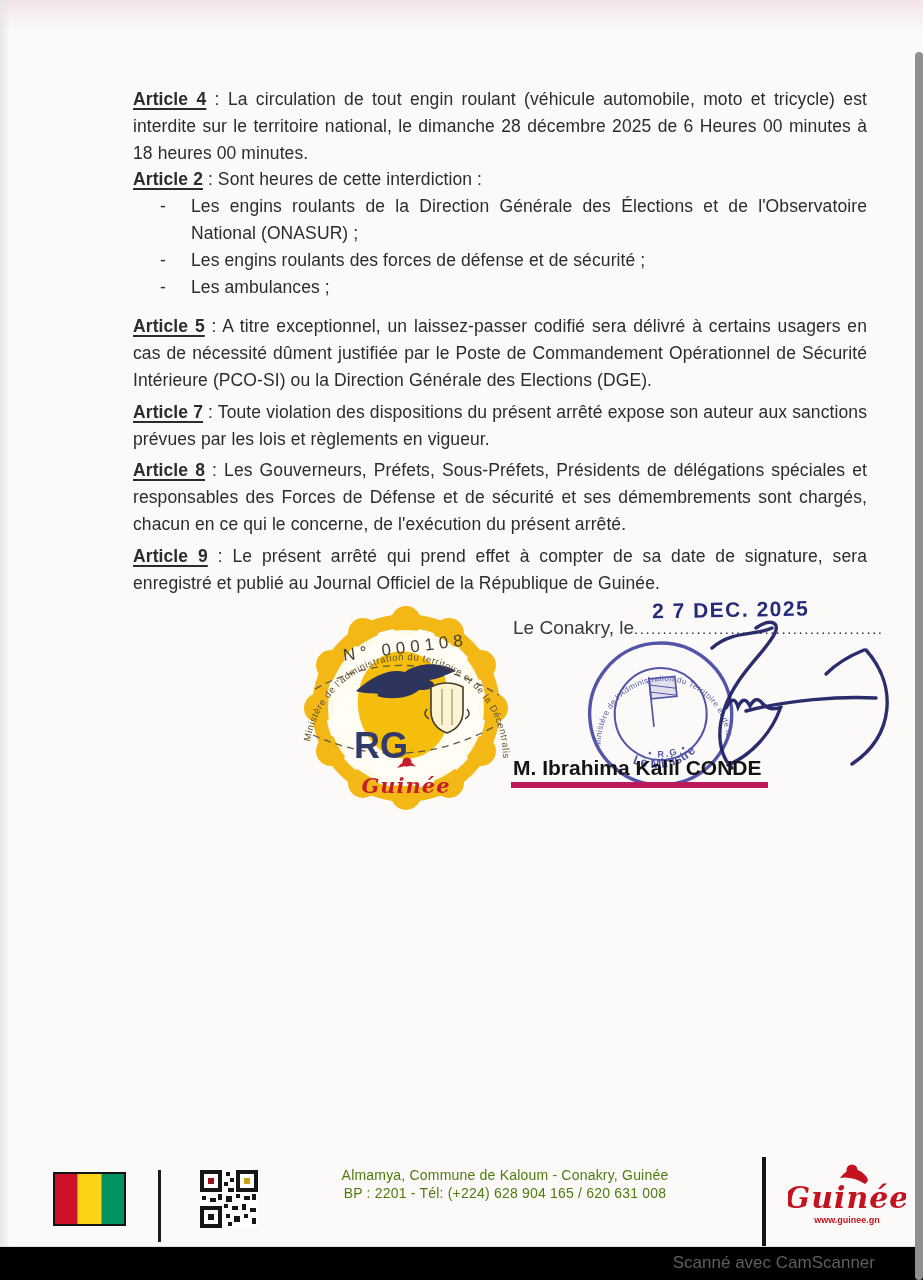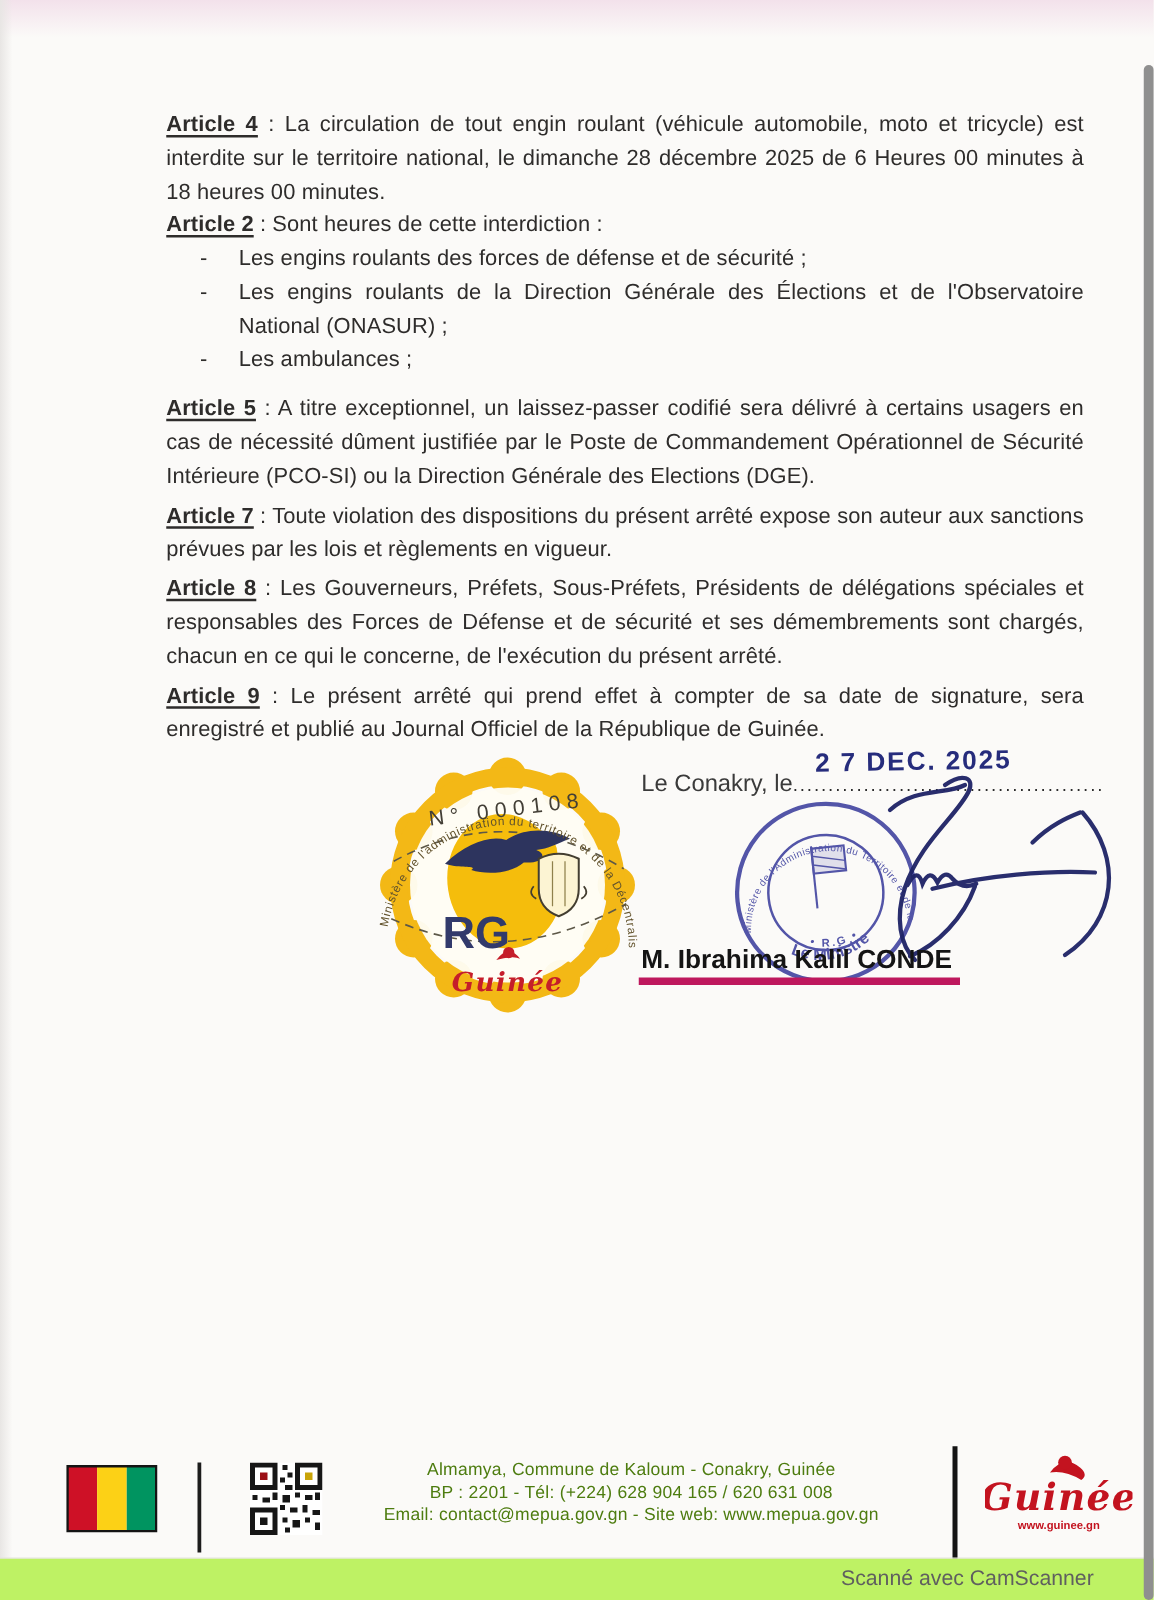--- a/index.html
+++ b/index.html
@@ -85,8 +85,8 @@
   <p class="para"><span class="art-label">Article 2</span><span> : </span><span>Sont heures de cette interdiction :</span></p>
 
   <ul class="exclusions">
+    <li>Les engins roulants de la Direction Générale des Élections et de l'Observatoire National (ONASUR) ;</li>
     <li>Les engins roulants des forces de défense et de sécurité ;</li>
-    <li>Les engins roulants de la Direction Générale des Élections et de l'Observatoire National (ONASUR) ;</li>
     <li>Les ambulances ;</li>
   </ul>
 

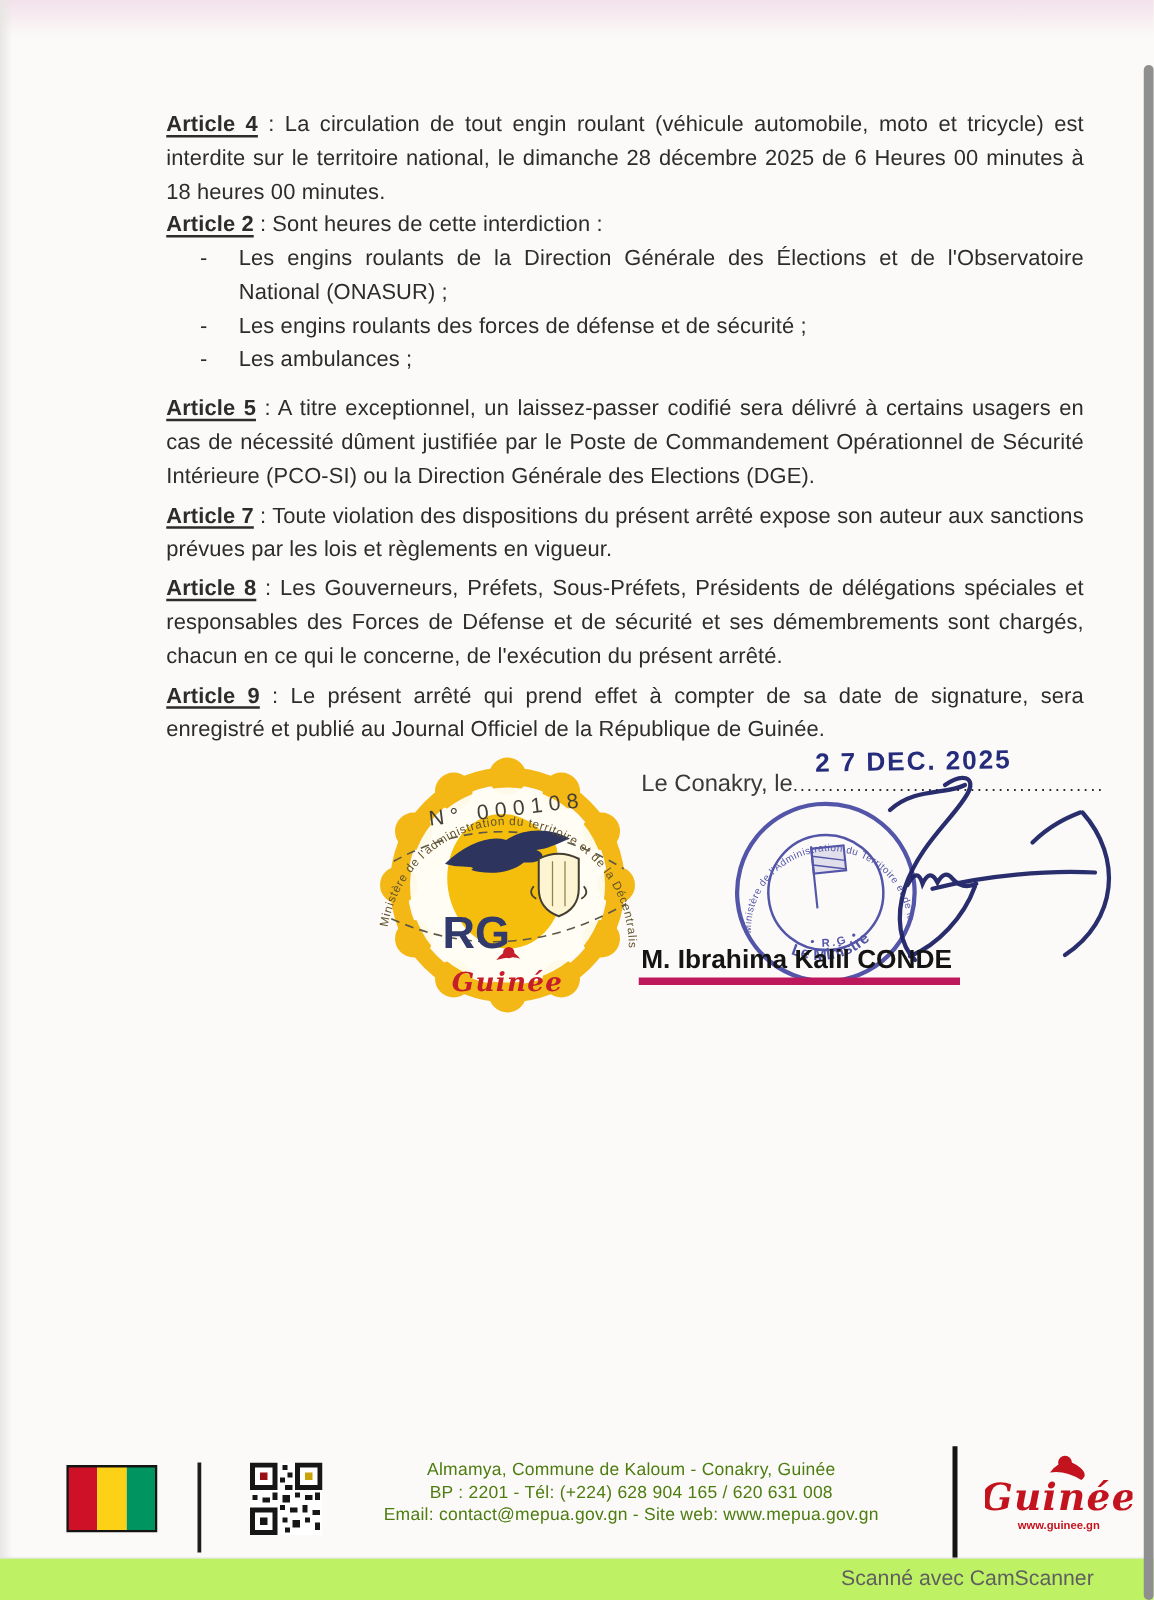--- a/index.html
+++ b/index.html
@@ -239,7 +239,6 @@
 <div class="footer-address">
   <div>Almamya, Commune de Kaloum - Conakry, Guinée</div>
   <div>BP : 2201 - Tél: (+224) 628 904 165 / 620 631 008</div>
-  <div>Email: contact@mepua.gov.gn - Site web: www.mepua.gov.gn</div>
 </div>
 
 <div class="footer-divider-2"></div>

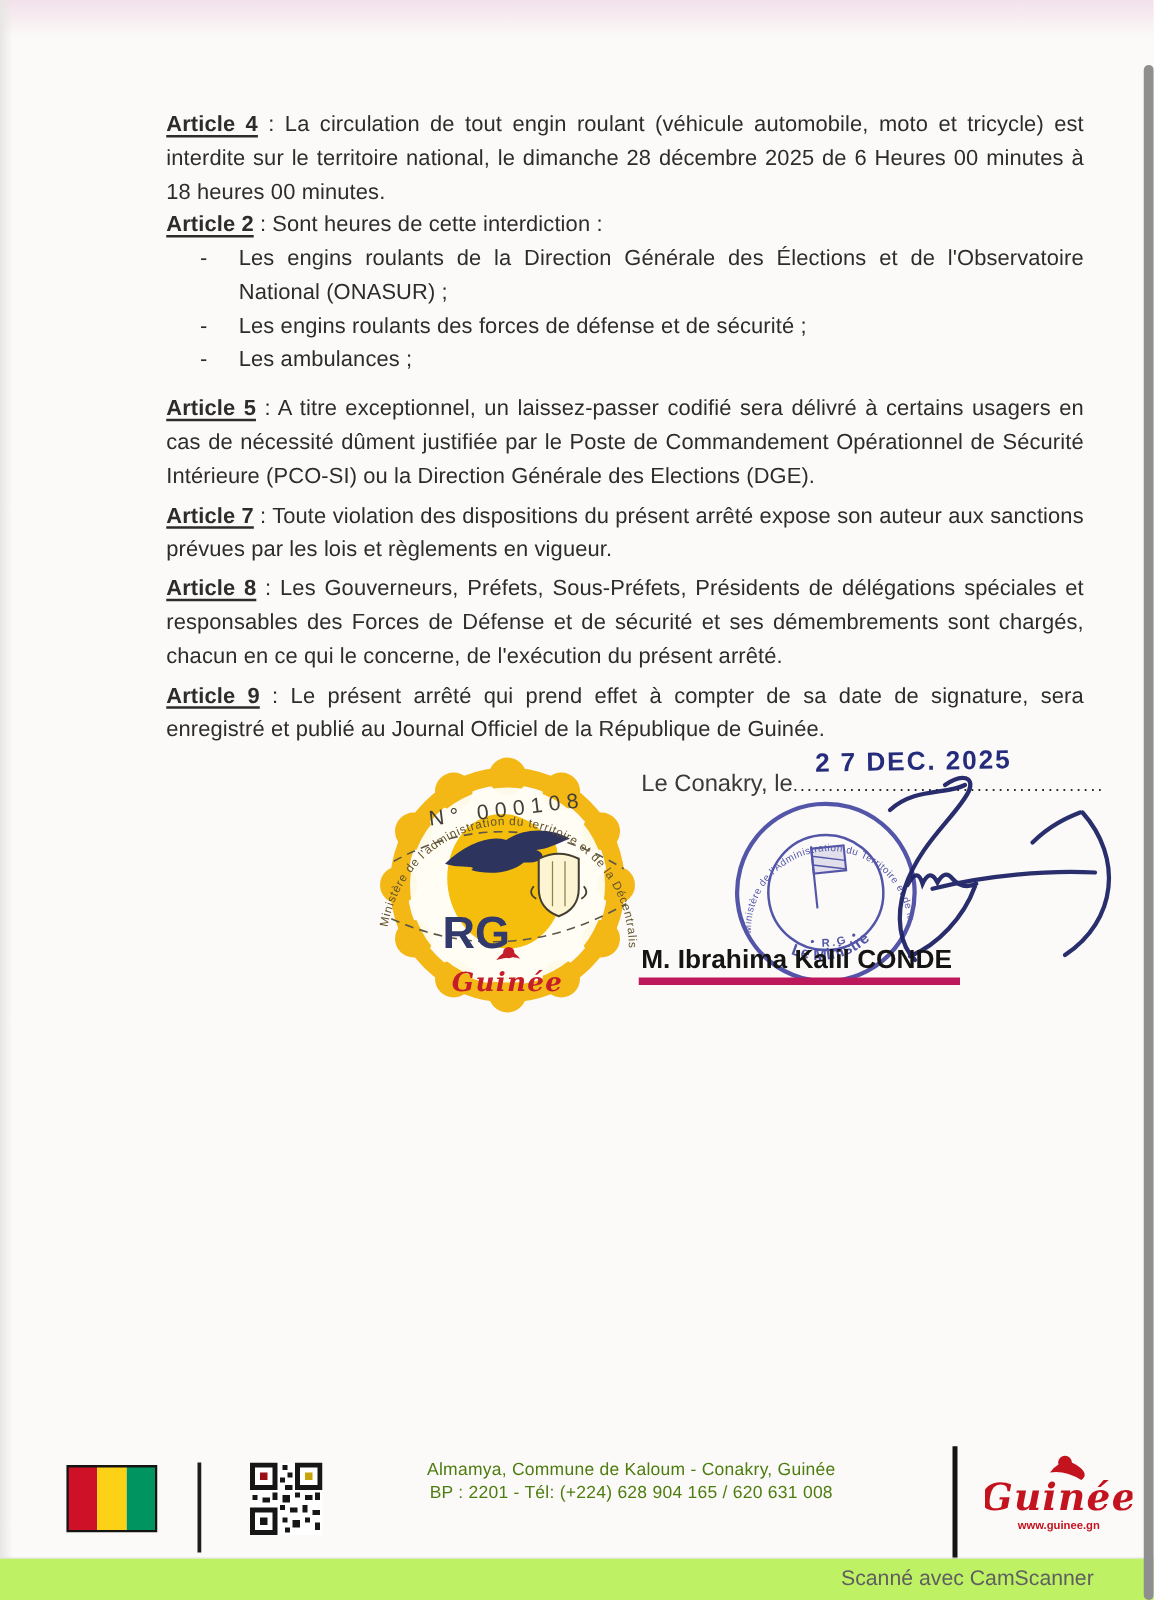--- a/index.html
+++ b/index.html
@@ -68,7 +68,7 @@
   .page-bottom-edge { position: absolute; top: 1246px; left: 0; width: 100%; height: 1px; background: #e3e1de; }
   .scanner-strip {
     position: absolute; top: 1247px; left: 0; width: 923px; height: 33px;
-    background: #bef264; text-align: right; padding: 6px 48px 0 0;
+    background: #000000; text-align: right; padding: 6px 48px 0 0;
     font-size: 17px; color: #5f5f5f;
   }
 </style>

